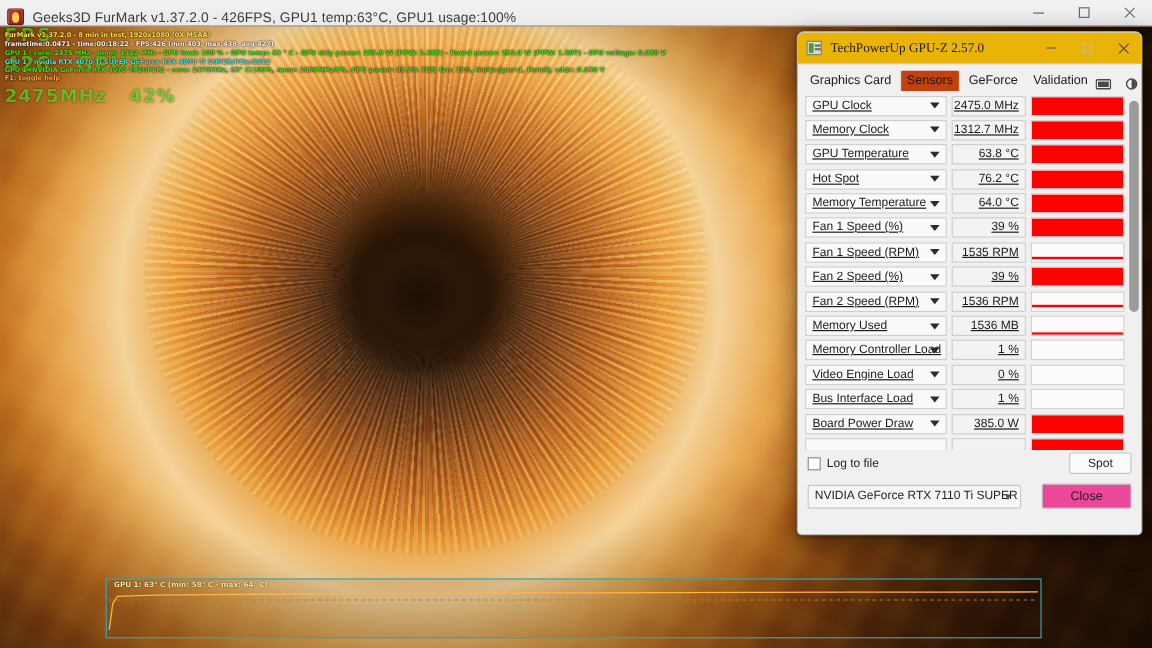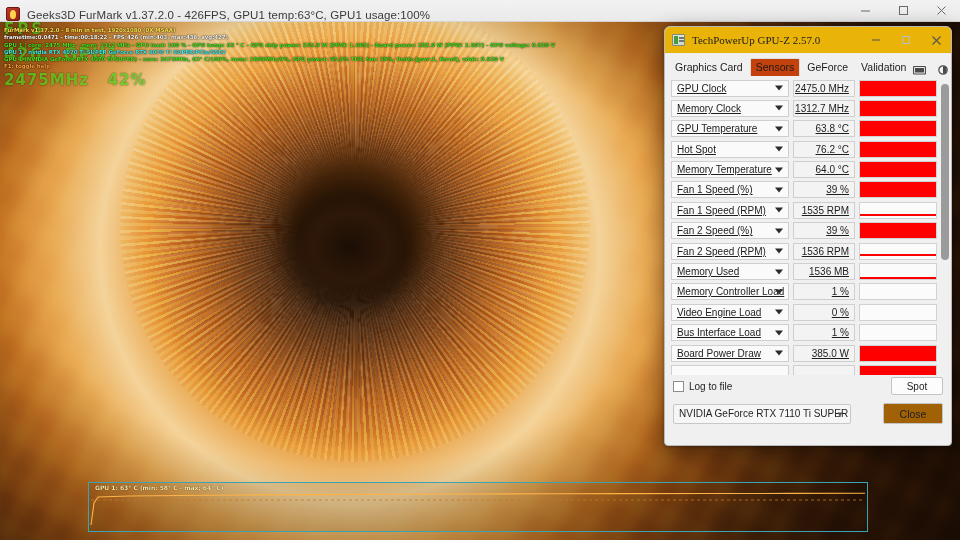--- a/index.html
+++ b/index.html
@@ -262,8 +262,8 @@
     color: #555; font-size: 8px;
   }
   .gz-close {
-    margin-left: auto; width: 60px; height: 21px;
-    background: #a16207; border: 1px solid #c4c4c4; border-radius: 2px;
+    margin-left: auto; width: 75px; height: 21px;
+    background: #ec4899; border: 1px solid #c4c4c4; border-radius: 2px;
     font-size: 10.5px; display: flex; align-items: center; justify-content: center;
   }
 </style>

